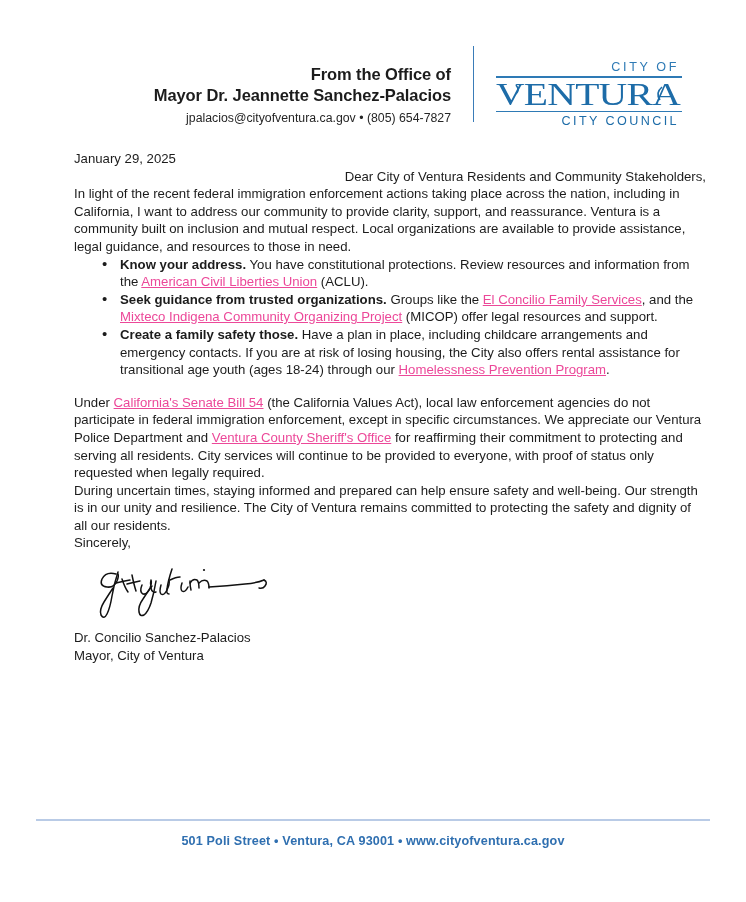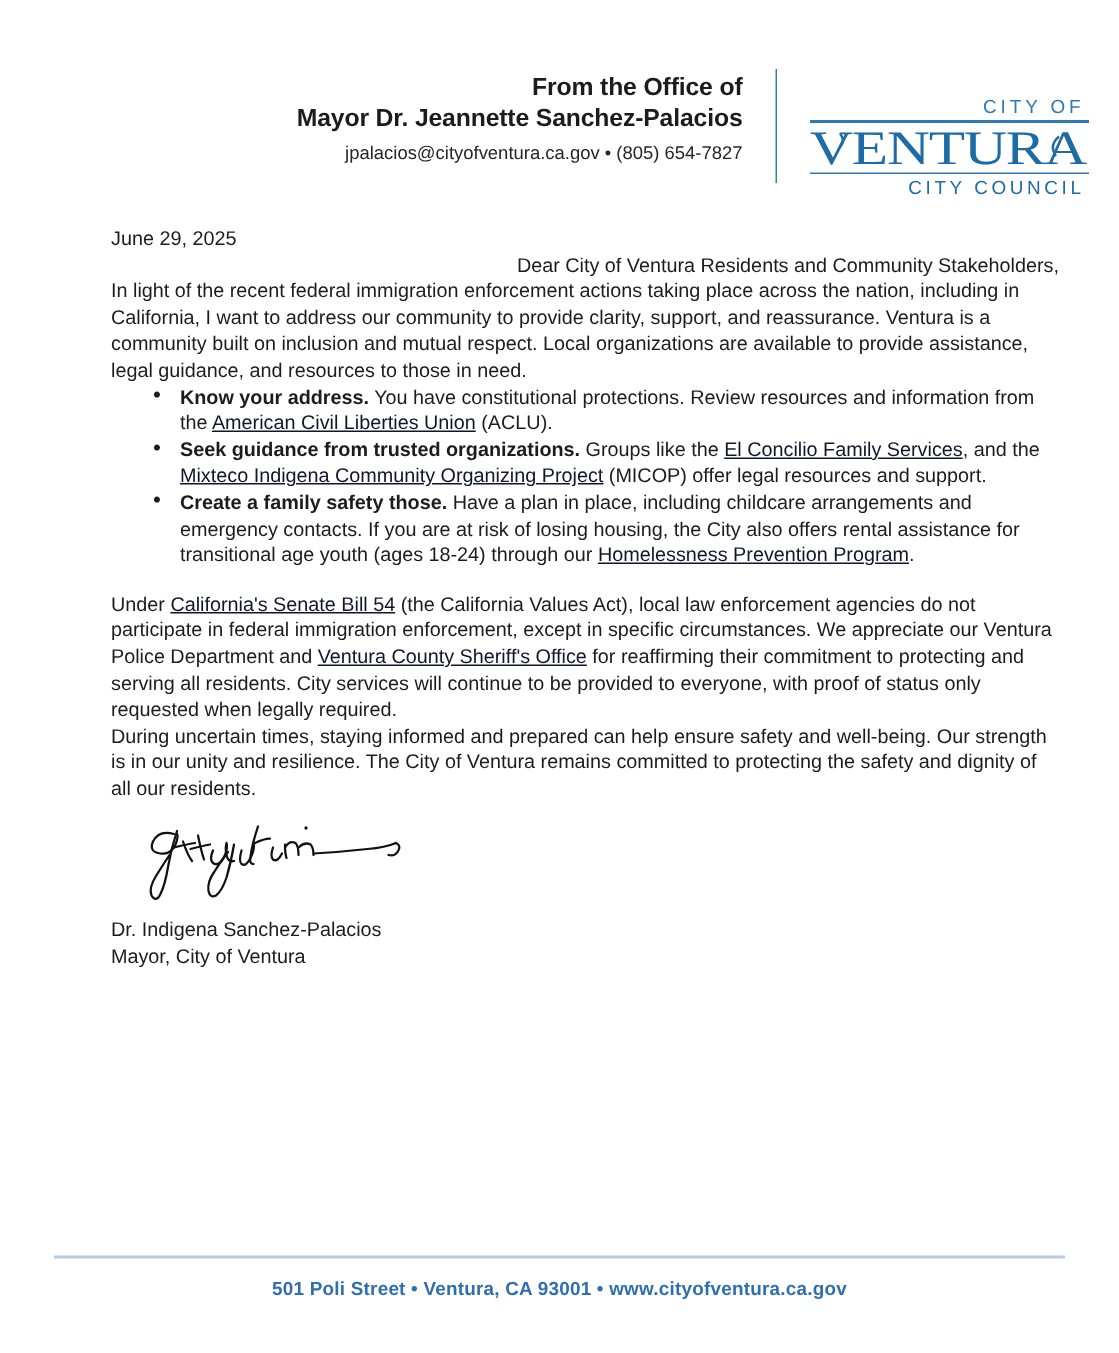--- a/index.html
+++ b/index.html
@@ -19,8 +19,8 @@
   
   .letterhead {
     display: flex;
-    align-items: flex-start;
-    padding: 44px 20px 0 40px;
+    align-items: flex-end;
+    padding: 44px 64px 0 40px;
     height: 84px;
     box-sizing: content-box;
   }

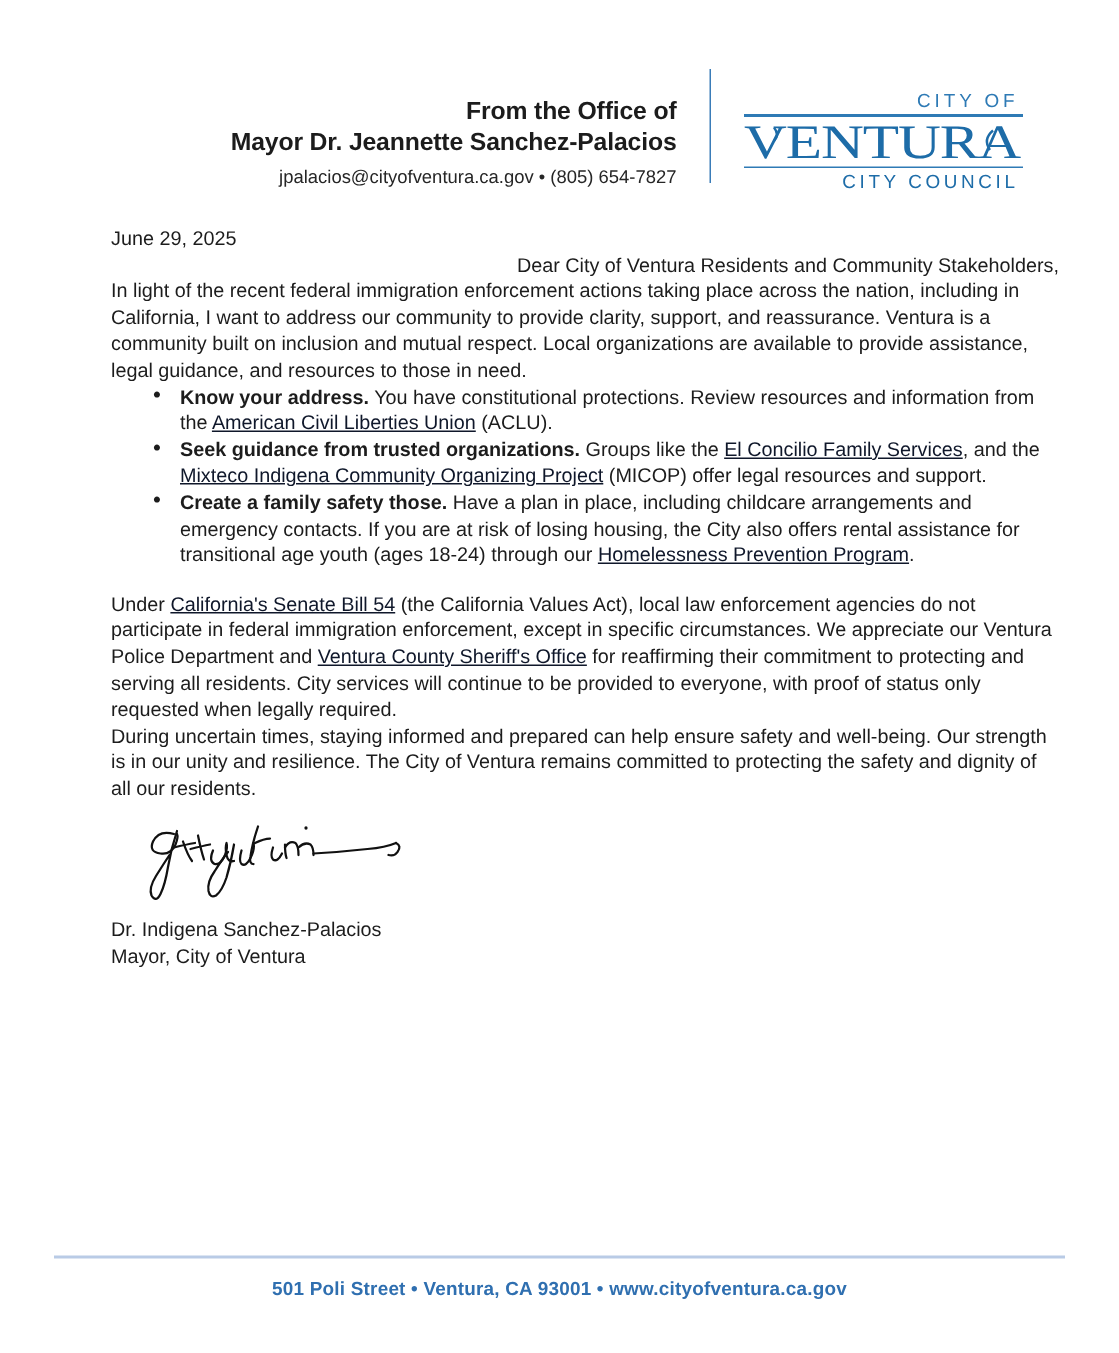--- a/index.html
+++ b/index.html
@@ -212,7 +212,7 @@
 
 <div class="letter-body">
 
-  <p class="date-line">June 29, 2025</p>
+  <p class="date-line">January 29, 2025</p>
 
   <p class="salutation">Dear City of Ventura Residents and Community Stakeholders,</p>
 

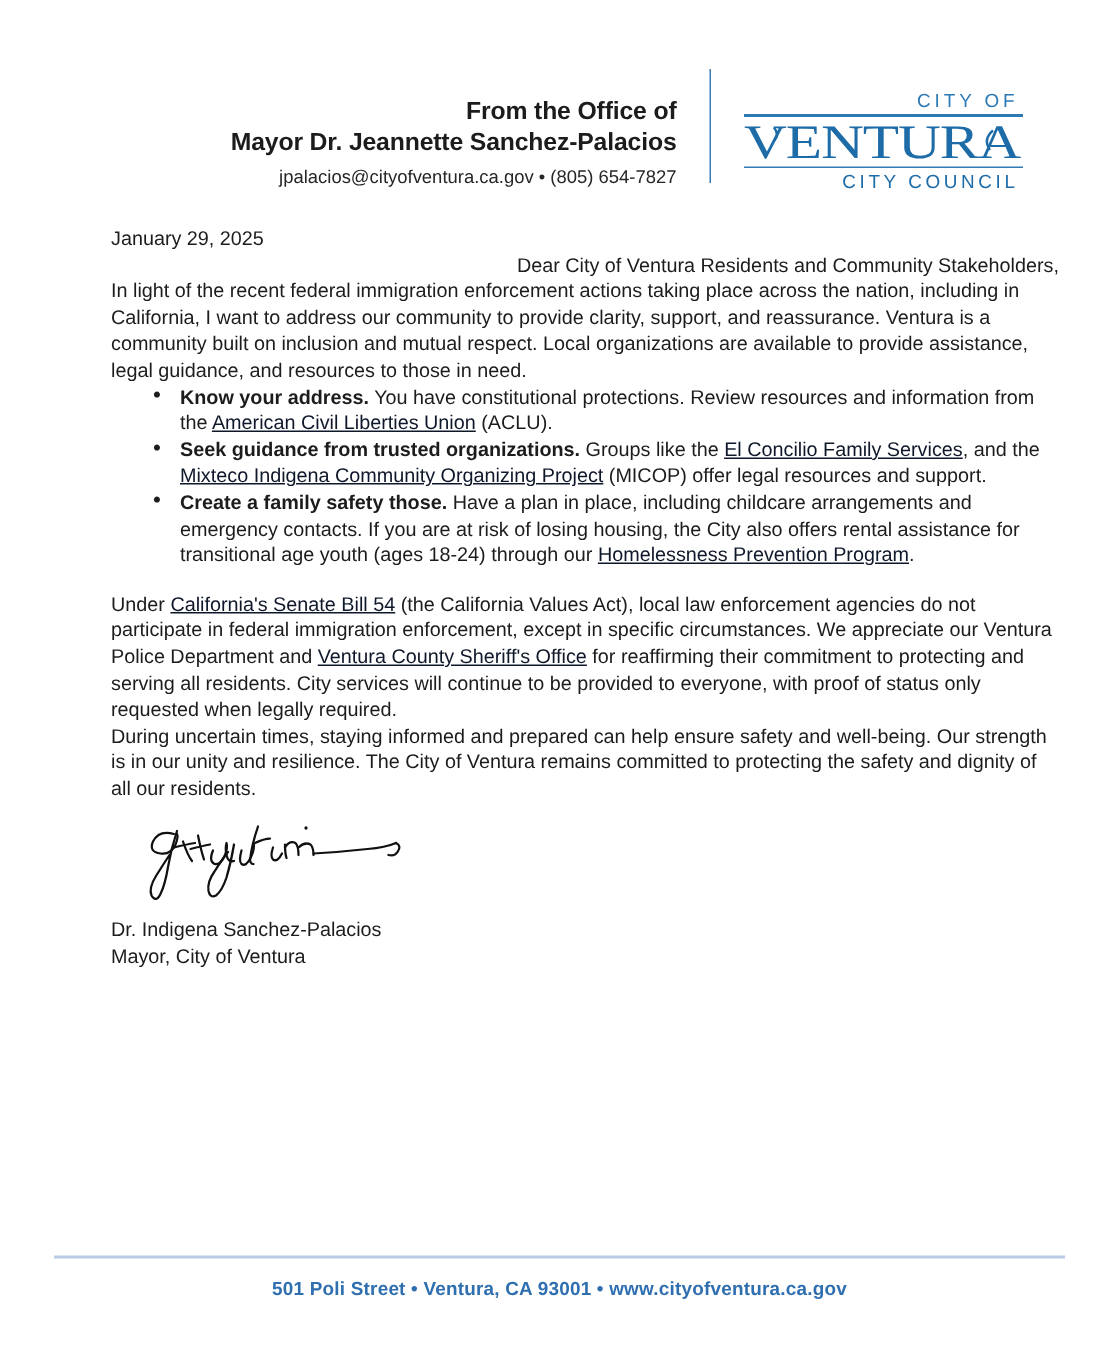--- a/index.html
+++ b/index.html
@@ -142,7 +142,7 @@
   }
   a.doclink,
   .doclink {
-    color: #0f172a;
+    color: #ec4899;
     text-decoration: underline;
   }
 

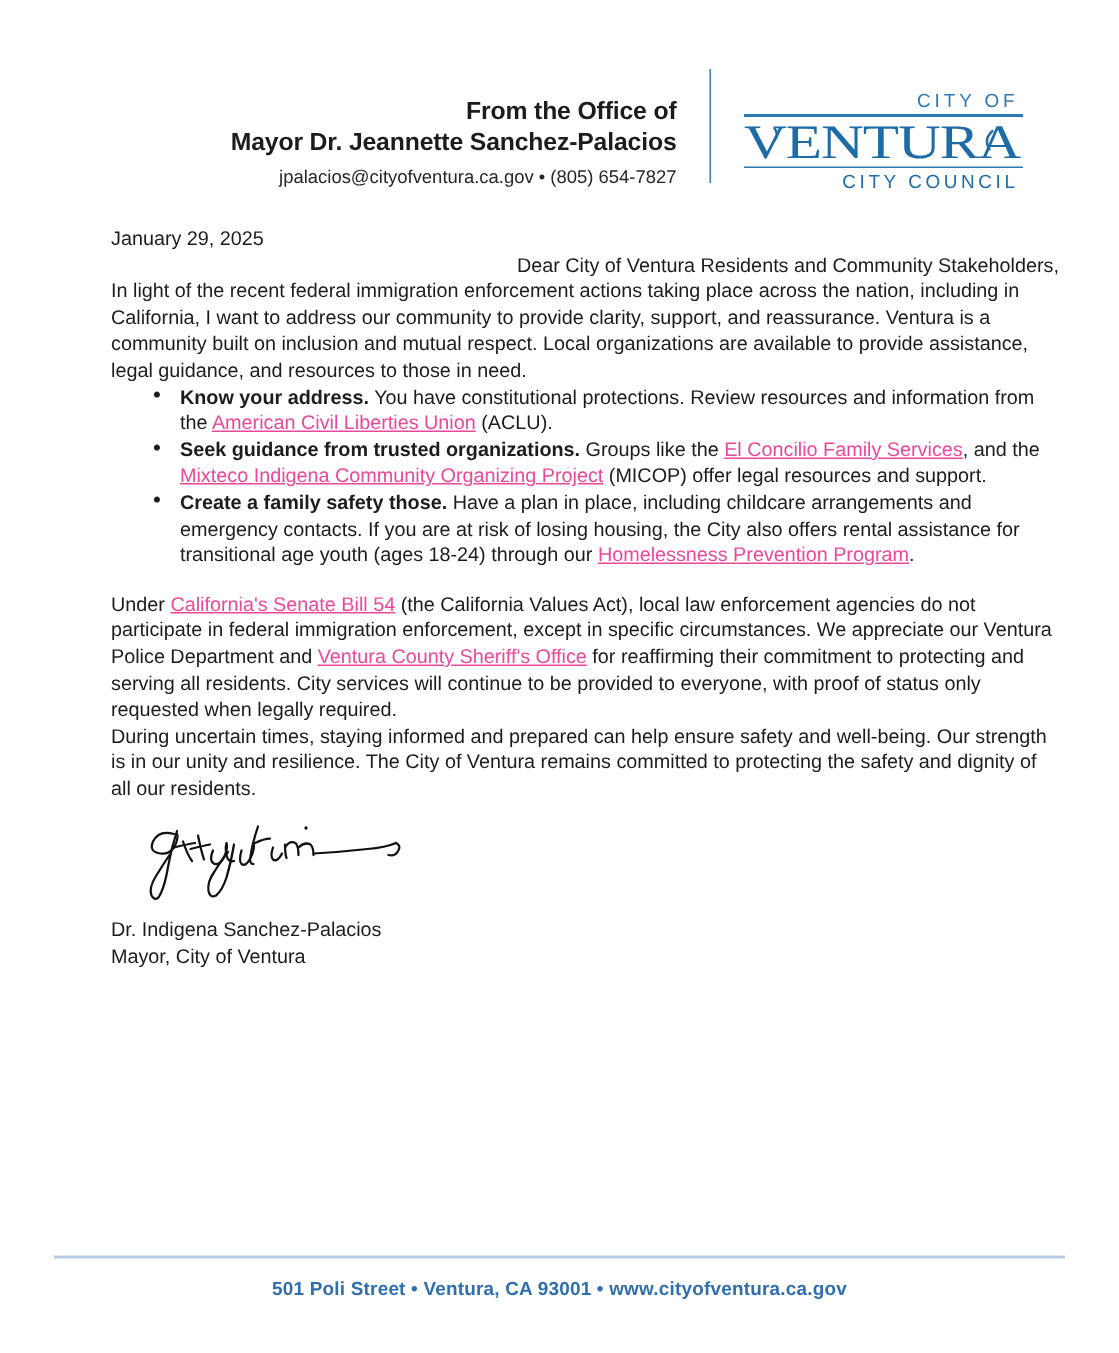--- a/index.html
+++ b/index.html
@@ -228,6 +228,7 @@
 
   <p class="para">During uncertain times, staying informed and prepared can help ensure safety and well-being. Our strength is in our unity and resilience. The City of Ventura remains committed to protecting the safety and dignity of all our residents.</p>
 
+  <p class="para">Sincerely,</p>
 </div>
 
 <div class="sig-area">

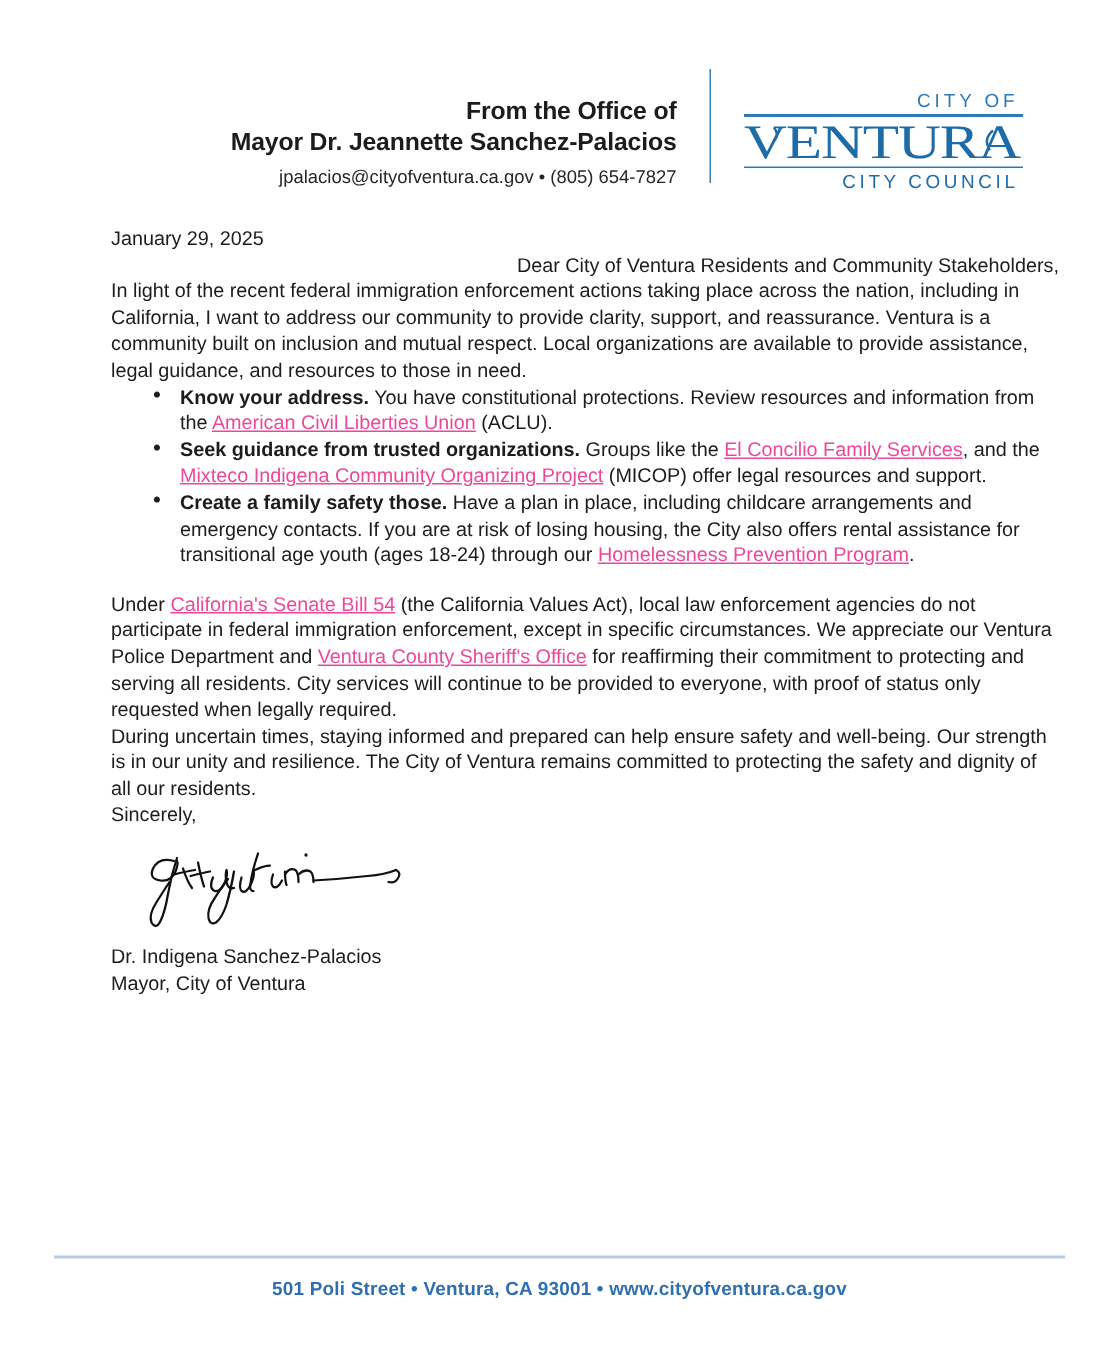--- a/index.html
+++ b/index.html
@@ -254,7 +254,7 @@
       <circle cx="118" cy="9" r="1.1" fill="#111111" stroke="none"></circle>
     </g>
   </svg>
-  <div class="sig-name">Dr. Indigena Sanchez-Palacios</div>
+  <div class="sig-name">Dr. Concilio Sanchez-Palacios</div>
   <div class="sig-title">Mayor, City of Ventura</div>
 </div>
 

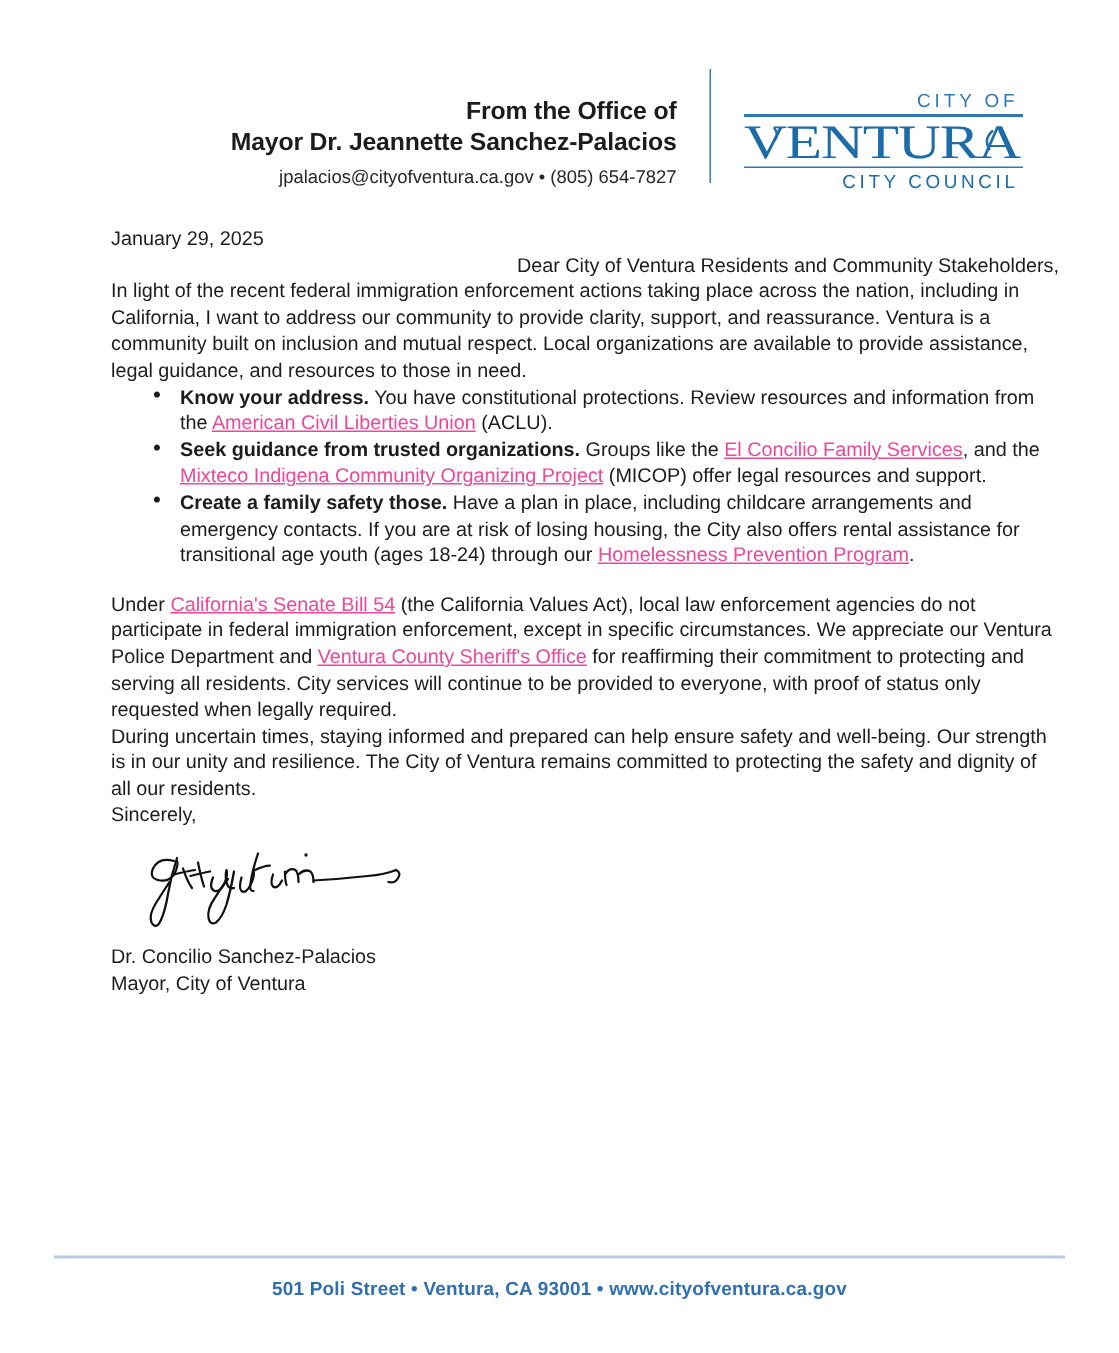--- a/index.html
+++ b/index.html
@@ -168,7 +168,7 @@
     position: absolute;
     left: 0;
     right: 0;
-    bottom: 36px;
+    bottom: 54px;
   }
   .footer-rule {
     height: 2px;

